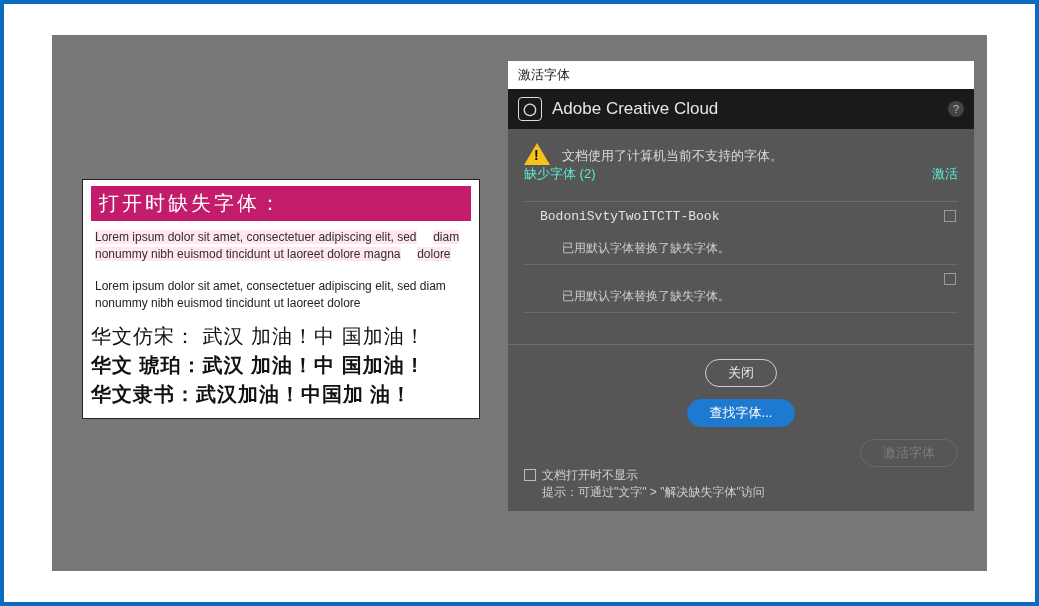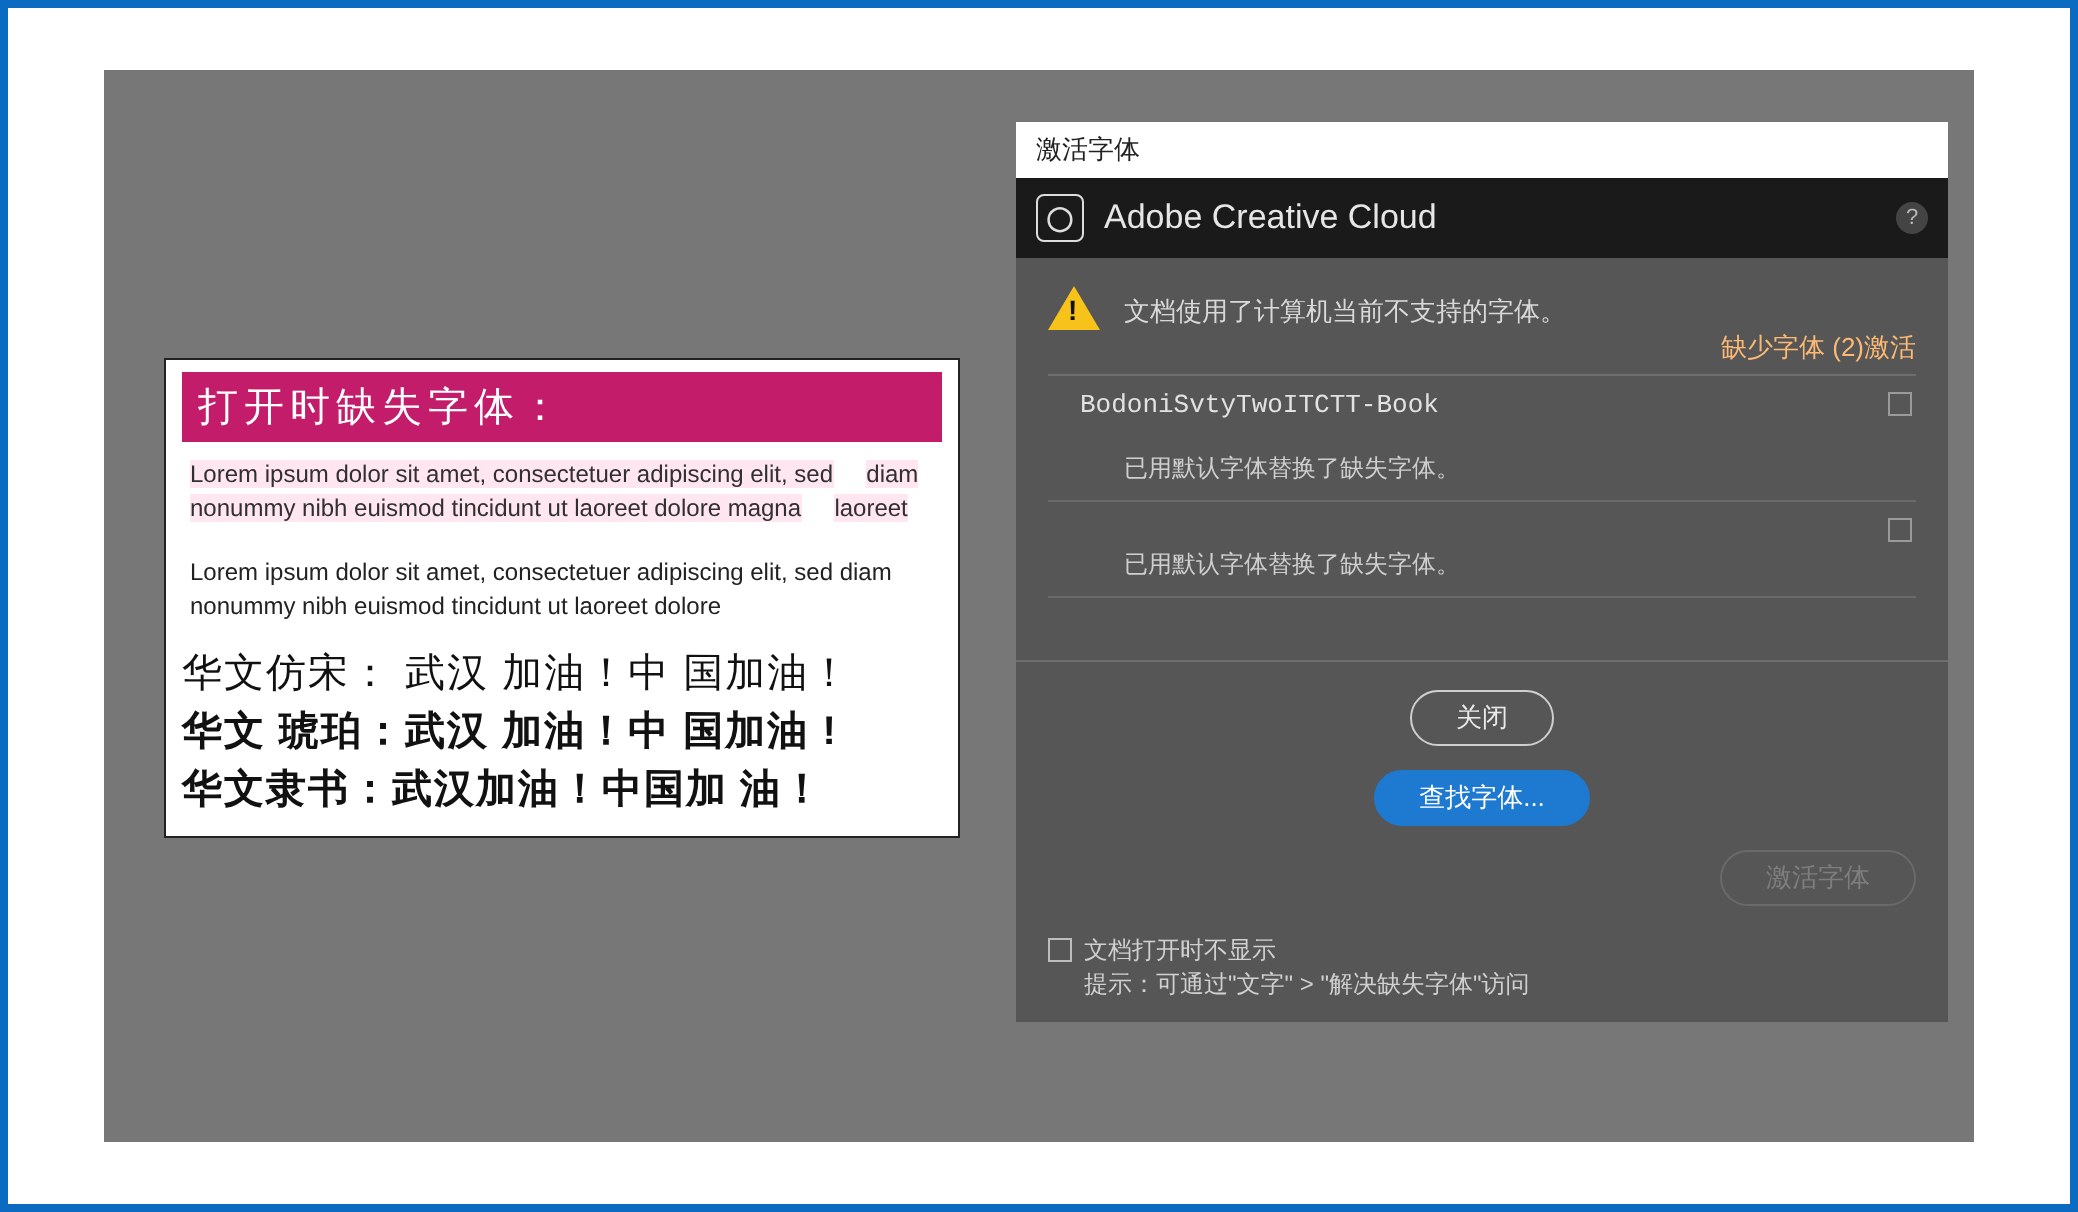--- a/index.html
+++ b/index.html
@@ -57,7 +57,7 @@
   .warn-icon::after{
     content:"!"; position:absolute; left:-3px; top:4px; color:#111; font-weight:bold; font-size:14px;
   }
-  .list-head { display:flex; justify-content:flex-end; color:#fdba74; border-bottom:1px solid #6e6e6e; padding-bottom:4px;}
+  .list-head { display:flex; justify-content:space-between; color:#5eead4; border-bottom:1px solid #6e6e6e; padding-bottom:18px;}
   .font-row { padding: 7px 0 7px 16px; border-bottom:1px solid #6a6a6a; position:relative;}
   .font-name { font-family: "Courier New", monospace; color:#e2e2e2; }
   .font-status { padding-left: 22px; color:#cfcfcf; font-size:12px; margin-top:16px;}

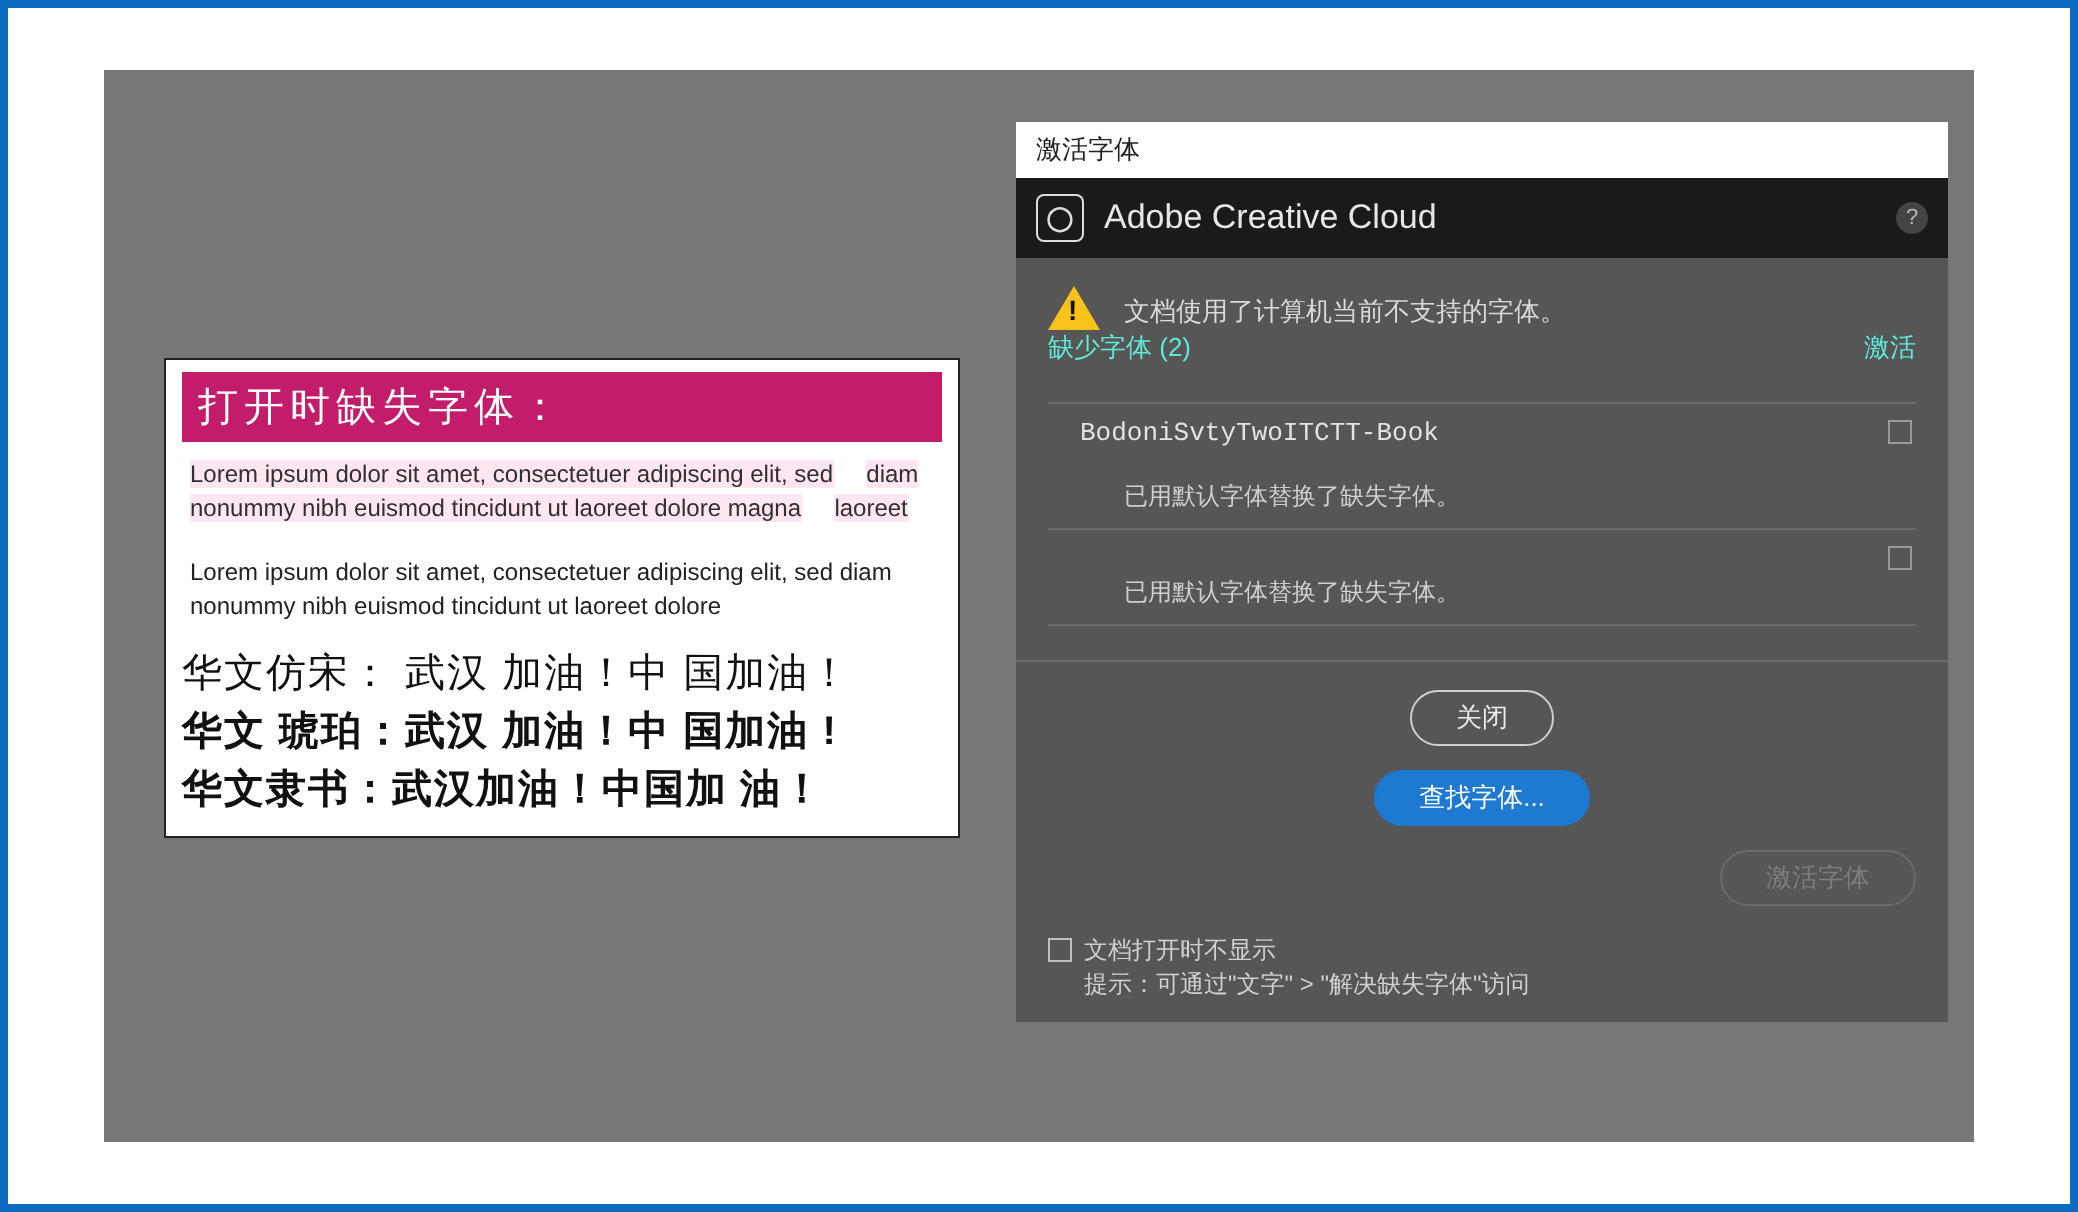--- a/index.html
+++ b/index.html
@@ -88,7 +88,7 @@
         <span>diam</span><br>
         <span>nonummy nibh euismod tincidunt ut laoreet dolore magna</span>
         &nbsp;&nbsp;&nbsp;
-        <span>laoreet</span>
+        <span>dolore</span>
       </div>
       <div class="p3">Lorem ipsum dolor sit amet, consectetuer adipiscing elit, sed diam nonummy nibh euismod tincidunt ut laoreet dolore</div>
       <div class="cjk-rows">

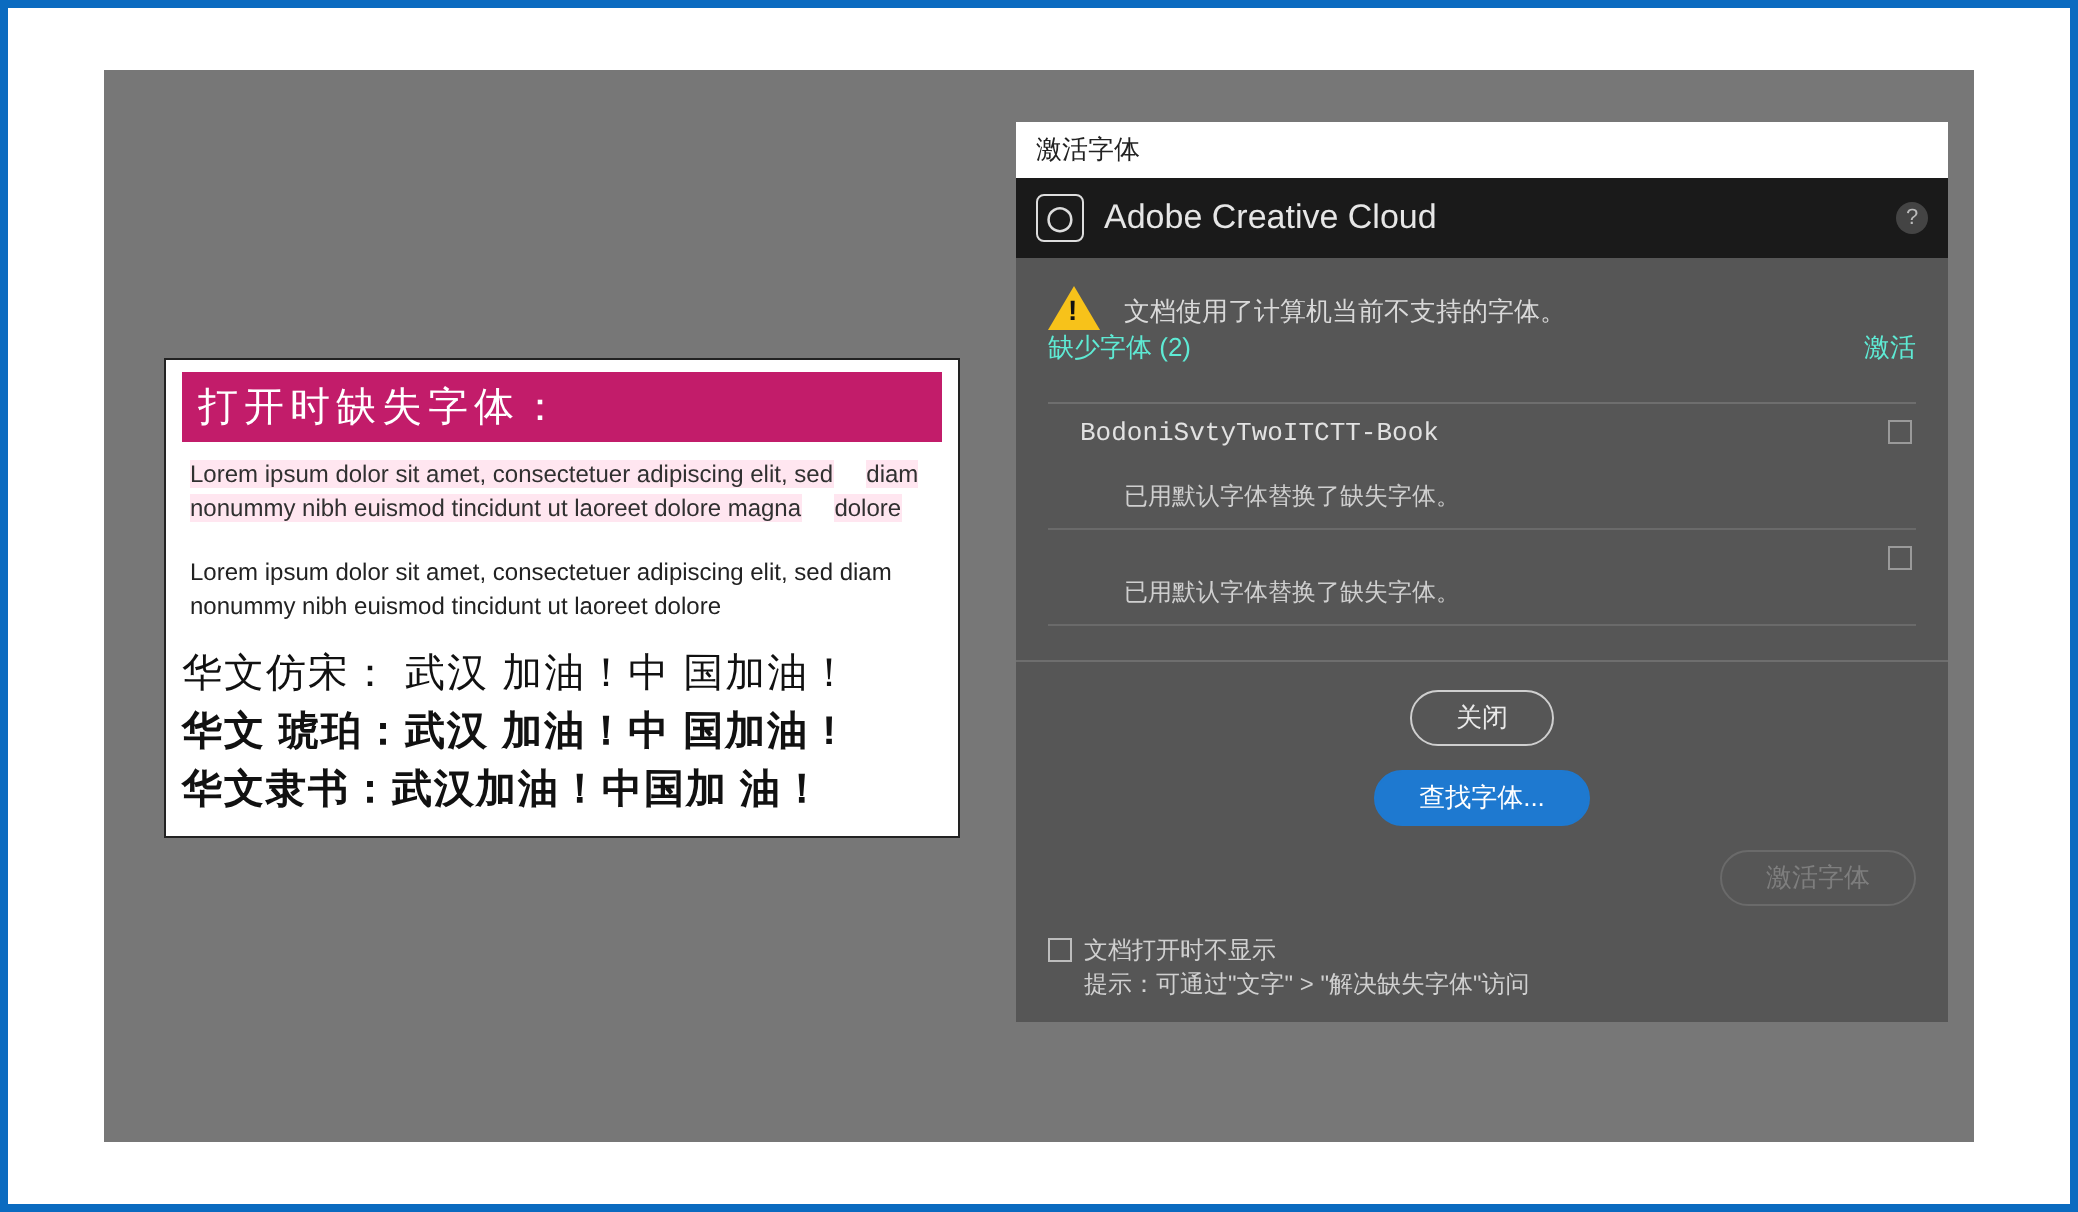--- a/index.html
+++ b/index.html
@@ -71,7 +71,7 @@
   }
   .btn-primary { background:#1e79d0; border-color:#1e79d0; color:#fff; }
   .btn-ghost { margin-left:auto; border-color:#6a6a6a; color:#7e7e7e; cursor:not-allowed;}
-  .bottom { margin-top:14px; display:flex; gap:6px; align-items:flex-start; font-size:12px; color:#d0d0d0;}
+  .bottom { display:flex; gap:6px; align-items:flex-start; font-size:12px; color:#d0d0d0;}
   .cb { width:12px;height:12px;border:1px solid #bdbdbd;background:#565656;display:inline-block;flex-shrink:0;margin-top:2px;cursor:pointer;}
 </style>
 </head>

